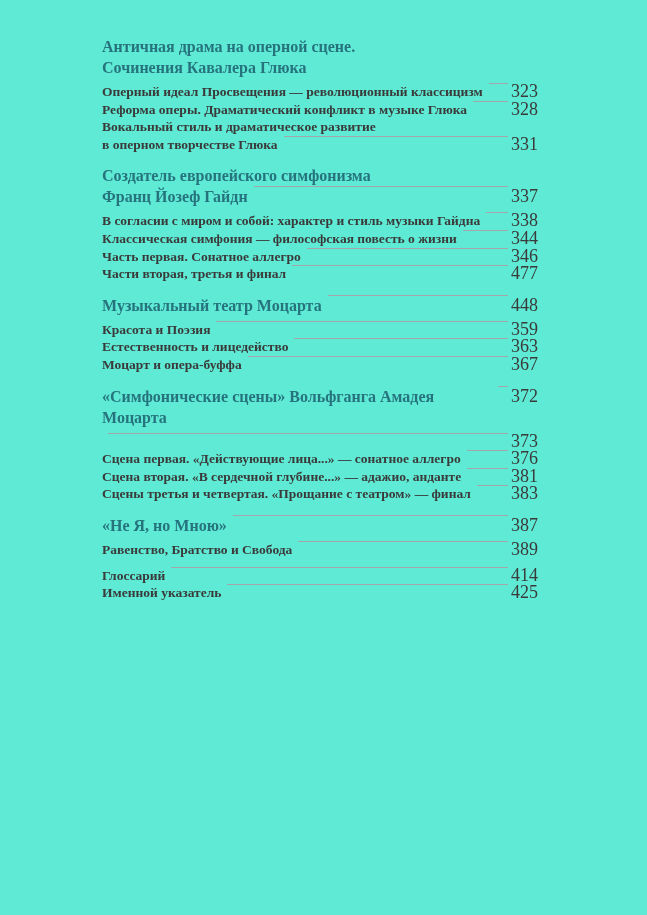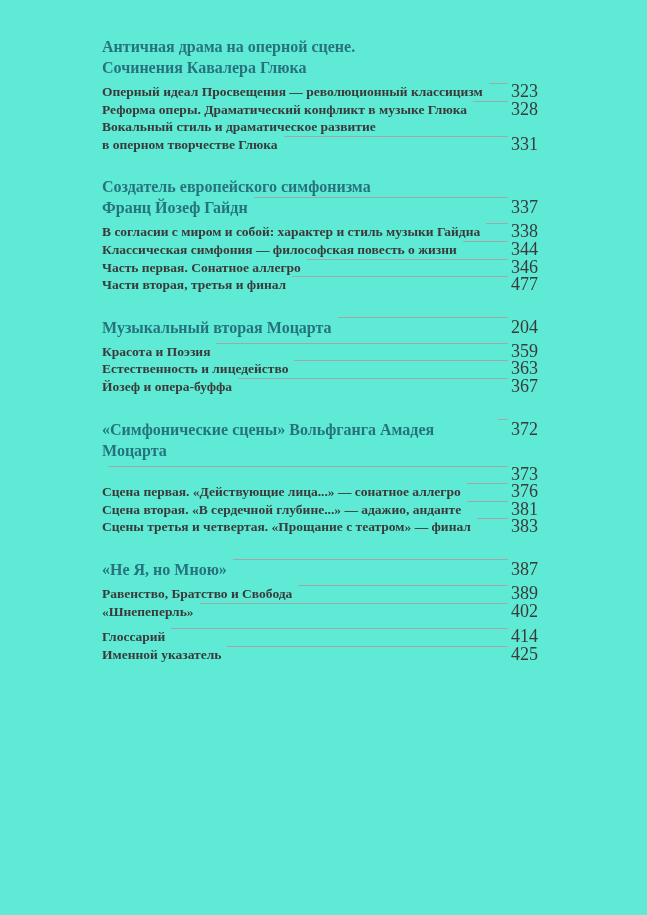--- a/index.html
+++ b/index.html
@@ -15,7 +15,7 @@
     left: 102px; top: 36px;
     width: 436px;
   }
-  .section { margin-top: 23px; }
+  .section { margin-top: 12px; }
   .section:first-child { margin-top: 0; }
   .heading {
     color: #26737d;

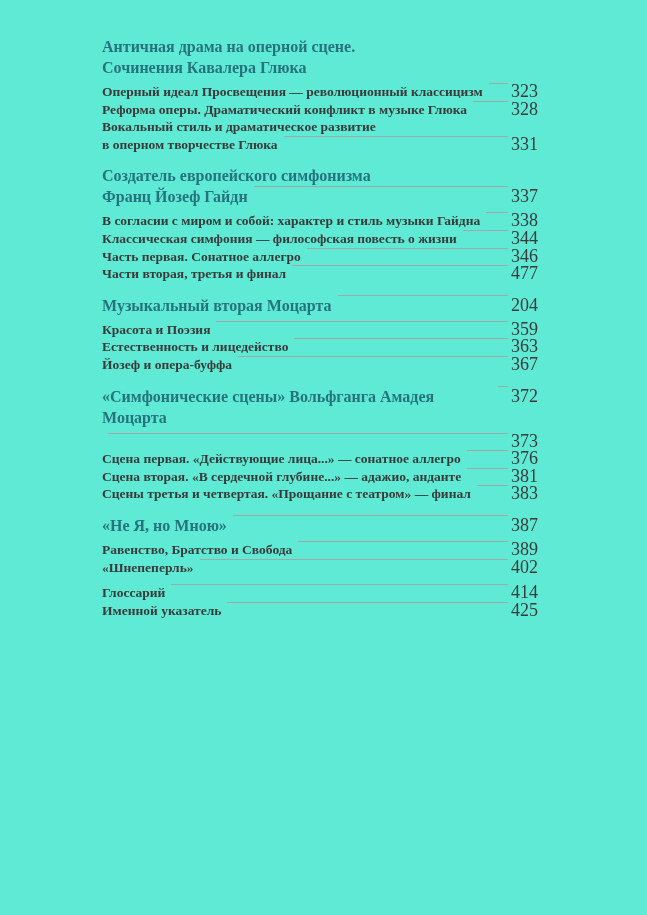--- a/index.html
+++ b/index.html
@@ -125,7 +125,7 @@
         <section class="section">
           <div class="heading">
             <div class="row">
-              <span class="htext">Музыкальный вторая Моцарта</span>
+              <span class="htext">Музыкальный театр Моцарта</span>
               <span class="leader"></span>
               <span class="pagenum">204</span>
             </div>

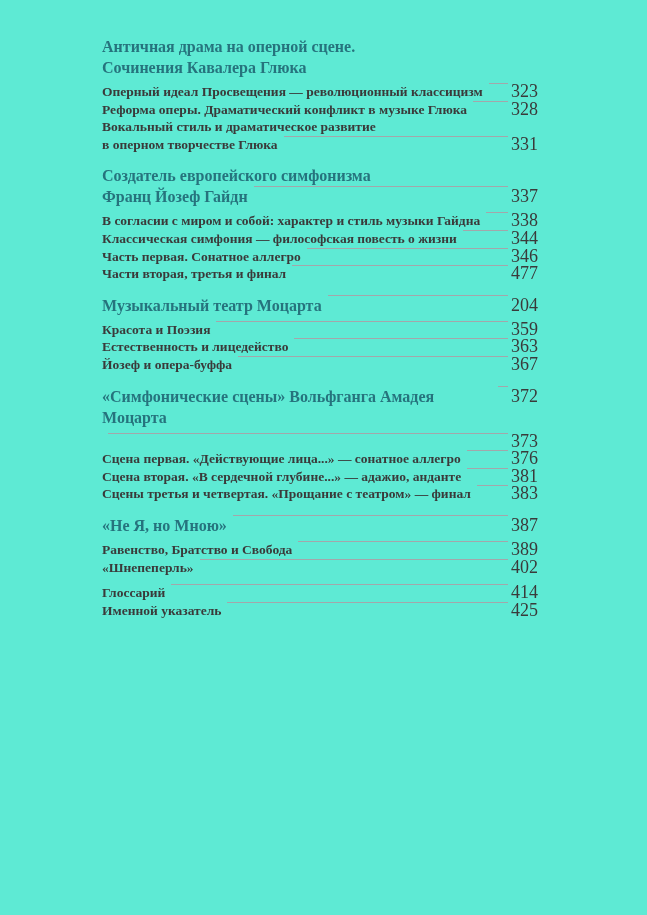--- a/index.html
+++ b/index.html
@@ -127,7 +127,7 @@
             <div class="row">
               <span class="htext">Музыкальный театр Моцарта</span>
               <span class="leader"></span>
-              <span class="pagenum">204</span>
+              <span class="pagenum">448</span>
             </div>
           </div>
           <div class="entries">

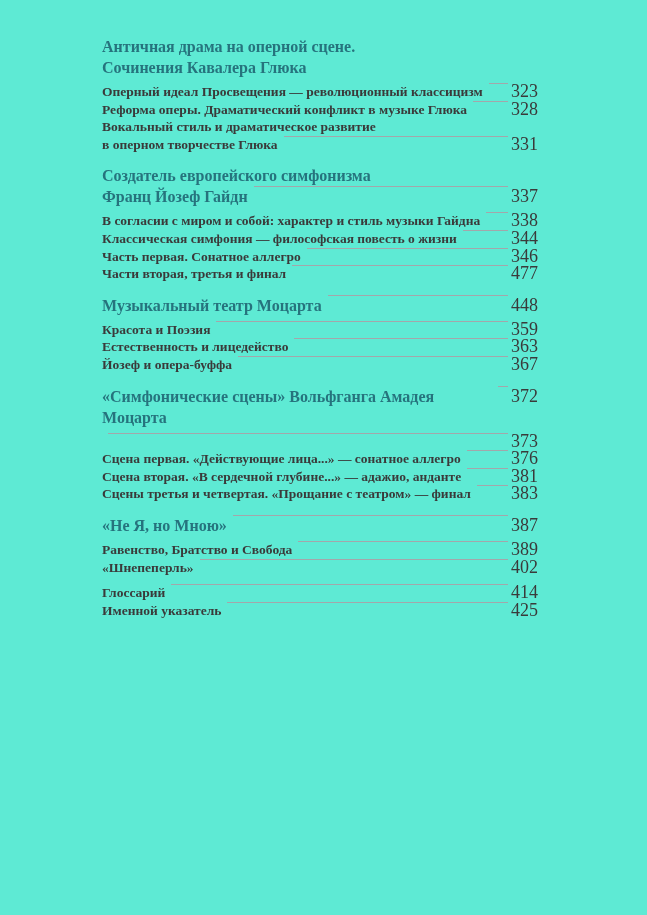--- a/index.html
+++ b/index.html
@@ -147,7 +147,7 @@
             </div>
             <div class="entry">
               <div class="row">
-                <span class="etext">Йозеф и опера-буффа</span>
+                <span class="etext">Моцарт и опера-буффа</span>
                 <span class="leader"></span>
                 <span class="pagenum">367</span>
               </div>

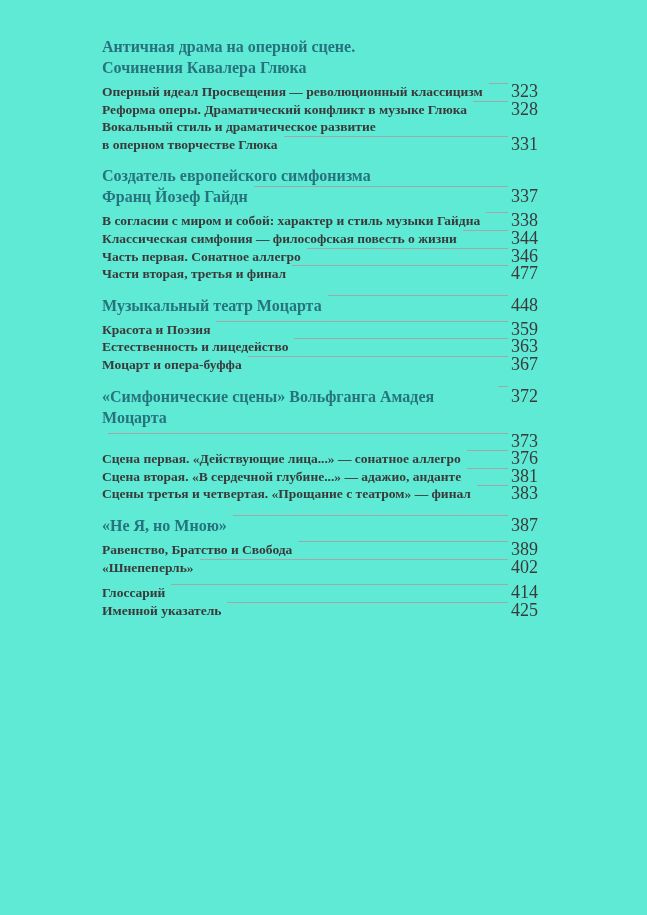--- a/index.html
+++ b/index.html
@@ -206,13 +206,6 @@
                 <span class="etext">Равенство, Братство и Свобода</span>
                 <span class="leader"></span>
                 <span class="pagenum">389</span>
-              </div>
-            </div>
-            <div class="entry">
-              <div class="row">
-                <span class="etext">«Шнепеперль»</span>
-                <span class="leader"></span>
-                <span class="pagenum">402</span>
               </div>
             </div>
           </div>

